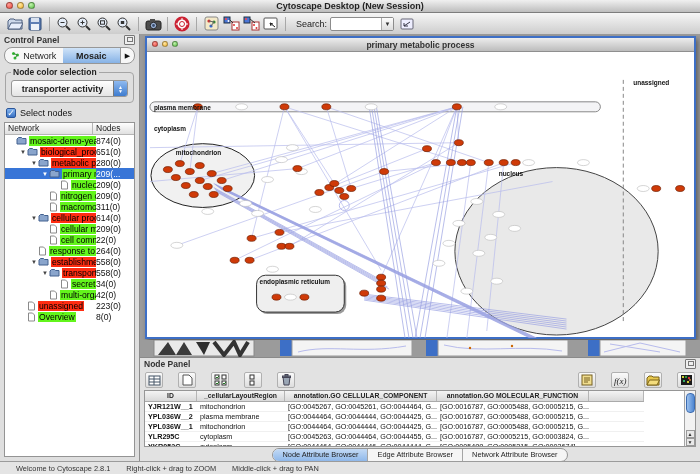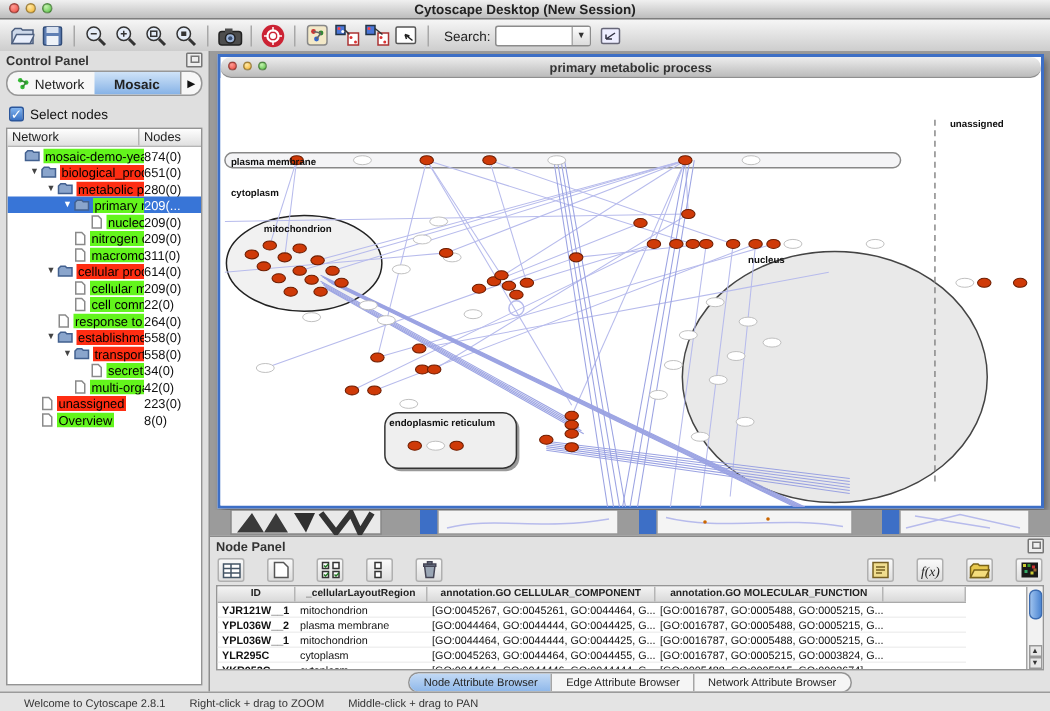--- a/index.html
+++ b/index.html
@@ -67,7 +67,7 @@
   #net-frame{position:absolute;left:5px;top:2px;width:551px;height:303px;border:2px solid #3d6fc6;
              background:#fff;box-shadow:2px 3px 5px rgba(0,0,0,.4);display:flex;flex-direction:column;box-sizing:border-box;}
   #net-title{height:13px;background:linear-gradient(#ededed,#bcbcbc);border-bottom:1px solid #8f8f8f;position:relative;
-             display:flex;align-items:center;justify-content:center;font-size:8.5px;font-weight:bold;color:#333;flex:none;border-radius:7px;}
+             display:flex;align-items:center;justify-content:center;font-size:8.5px;font-weight:bold;color:#333;flex:none;}
   #net-title .lights{top:3px;left:5px;}
   #net-title .light{width:6px;height:6px;}
   #net-canvas{flex:1;position:relative;background:#fff;}

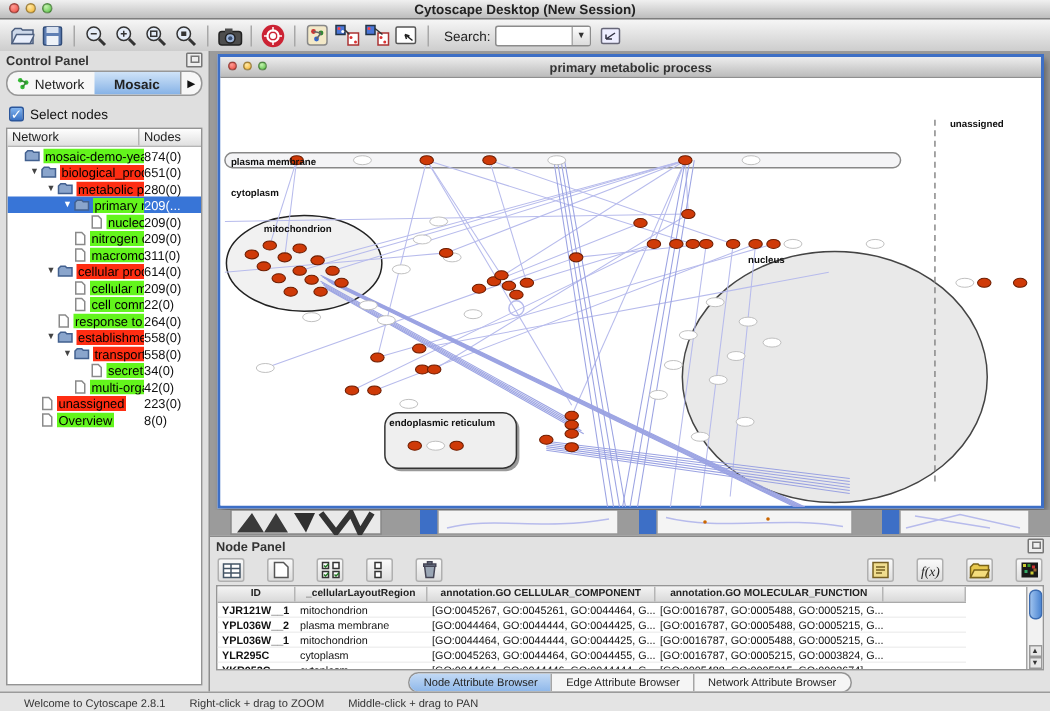--- a/index.html
+++ b/index.html
@@ -254,6 +254,16 @@
         <span>Mosaic</span>
       </div>
       <div id="cp-tab-more">▶</div>
+    </div>
+    <div id="groupbox">
+      <span id="group-label">Node color selection</span>
+      <div id="combo">
+        <span id="combo-value">transporter activity</span>
+        <span id="combo-stepper">
+            <span>▲</span>
+            <span>▼</span>
+          </span>
+      </div>
     </div>
     <div id="checkbox-row">
       <span id="cbox">✓</span>

